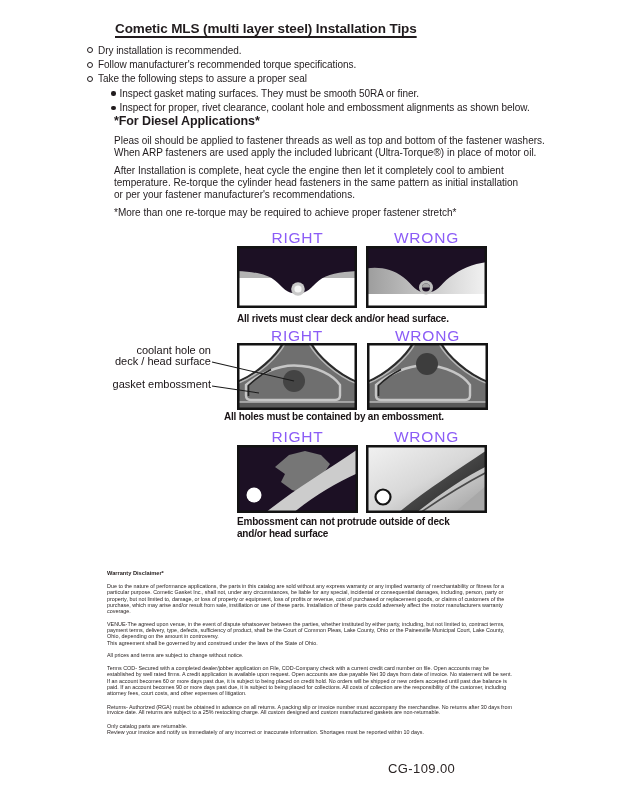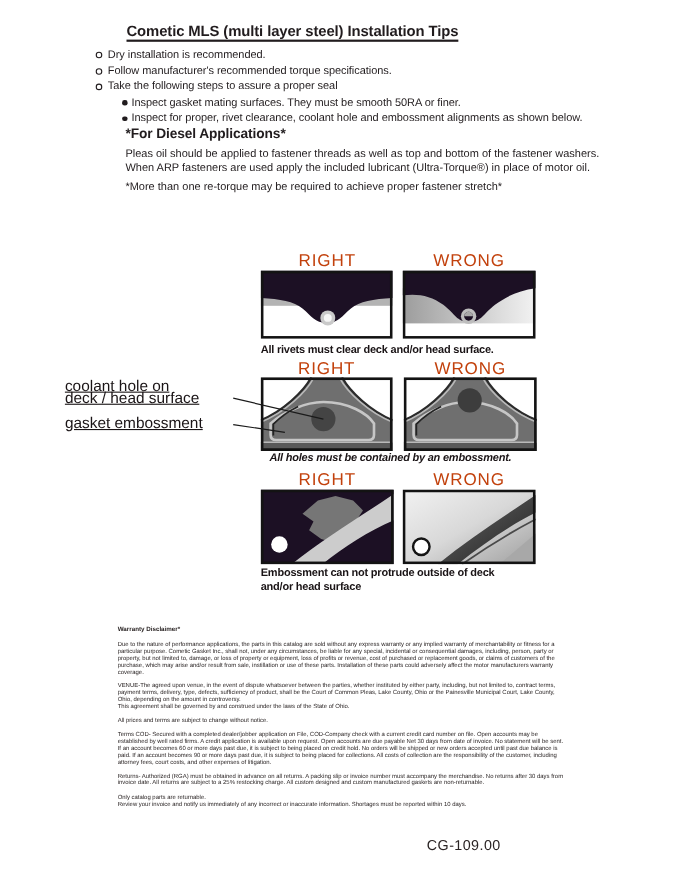--- a/index.html
+++ b/index.html
@@ -71,6 +71,9 @@
     <h2>*For Diesel Applications*</h2>
     <p>Pleas oil should be applied to fastener threads as well as top and bottom of the fastener washers.
 When ARP fasteners are used apply the included lubricant (Ultra-Torque®) in place of motor oil.</p>
+    <p>After Installation is complete, heat cycle the engine then let it completely cool to ambient
+temperature. Re-torque the cylinder head fasteners in the same pattern as initial installation
+or per your fastener manufacturer's recommendations.</p>
     <p>*More than one re-torque may be required to achieve proper fastener stretch*</p>
   </div>
 

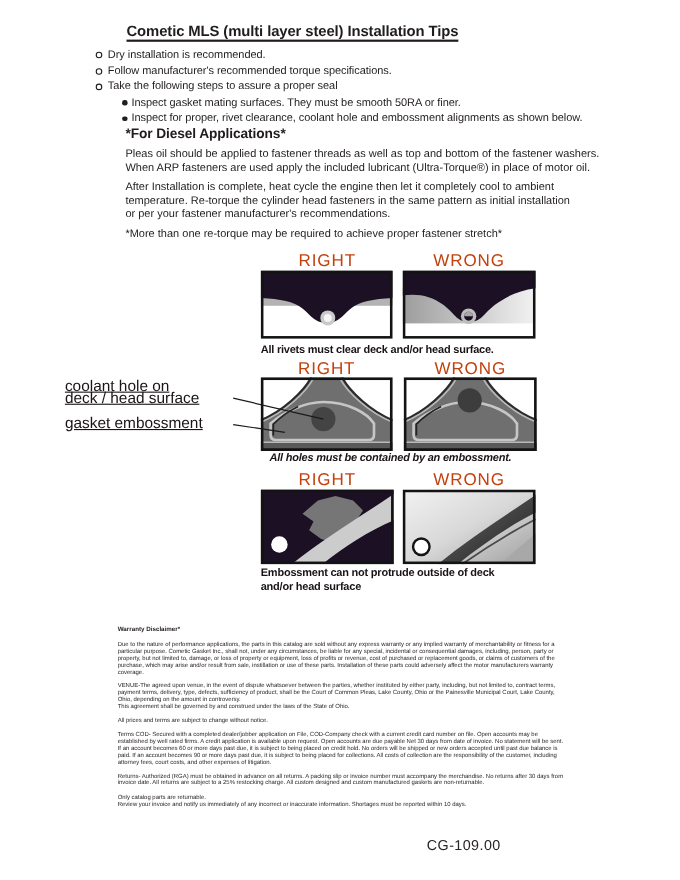--- a/index.html
+++ b/index.html
@@ -23,7 +23,7 @@
   .diesel h2 { margin:0 0 7px 0; font-size:12.5px; letter-spacing:-0.1px; }
   .diesel p { margin:0 0 6.5px 0; white-space:pre-line; }
   .dlabel { position:absolute; width:121px; text-align:center; font-size:15.5px;
-            letter-spacing:0.8px; color:#c2410c; }
+            letter-spacing:0.8px; color:#8b5cf6; }
   .dbox { position:absolute; line-height:0; }
   .dcap { position:absolute; font-size:10px; font-weight:bold; letter-spacing:-0.2px;
           line-height:11.5px; color:#1a1416; white-space:pre-line; }

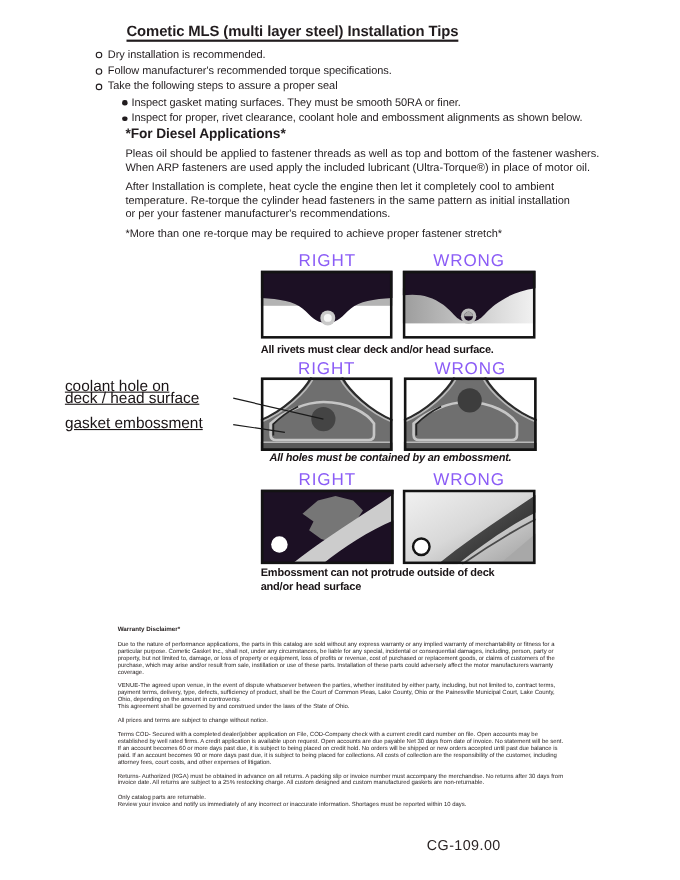--- a/index.html
+++ b/index.html
@@ -27,8 +27,8 @@
   .dbox { position:absolute; line-height:0; }
   .dcap { position:absolute; font-size:10px; font-weight:bold; letter-spacing:-0.2px;
           line-height:11.5px; color:#1a1416; white-space:pre-line; }
-  .annot { position:absolute; width:152px; text-align:left; font-size:14px;
-           line-height:11.2px; color:#1a1416; white-space:pre-line;text-decoration:underline; }
+  .annot { position:absolute; width:152px; text-align:right; font-size:11px;
+           line-height:11.2px; color:#1a1416; white-space:pre-line; }
   .annot-lines { position:absolute; left:205px; top:355px; pointer-events:none; }
   .legal { position:absolute; left:107px; top:570px; width:452px;
            transform:scale(0.9); transform-origin:top left;

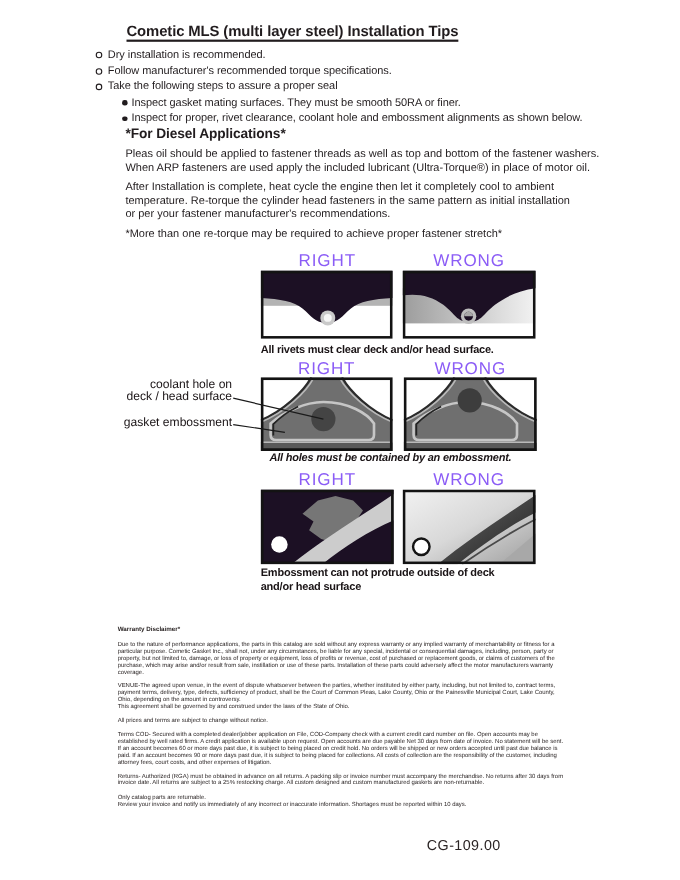--- a/index.html
+++ b/index.html
@@ -160,7 +160,7 @@
     <line x1="7" y1="31" x2="54" y2="38" stroke="#1a1a1a" stroke-width="1.1"></line>
   </svg>
 
-  <div class="dcap" style="left:245px; top:411px;font-style:italic;">All holes must be contained by an embossment.</div>
+  <div class="dcap" style="left:224px; top:411px;">All holes must be contained by an embossment.</div>
 
   <div class="dlabel" style="left:237px; top:428px;">RIGHT</div>
   <div class="dlabel" style="left:366px; top:428px;">WRONG</div>

